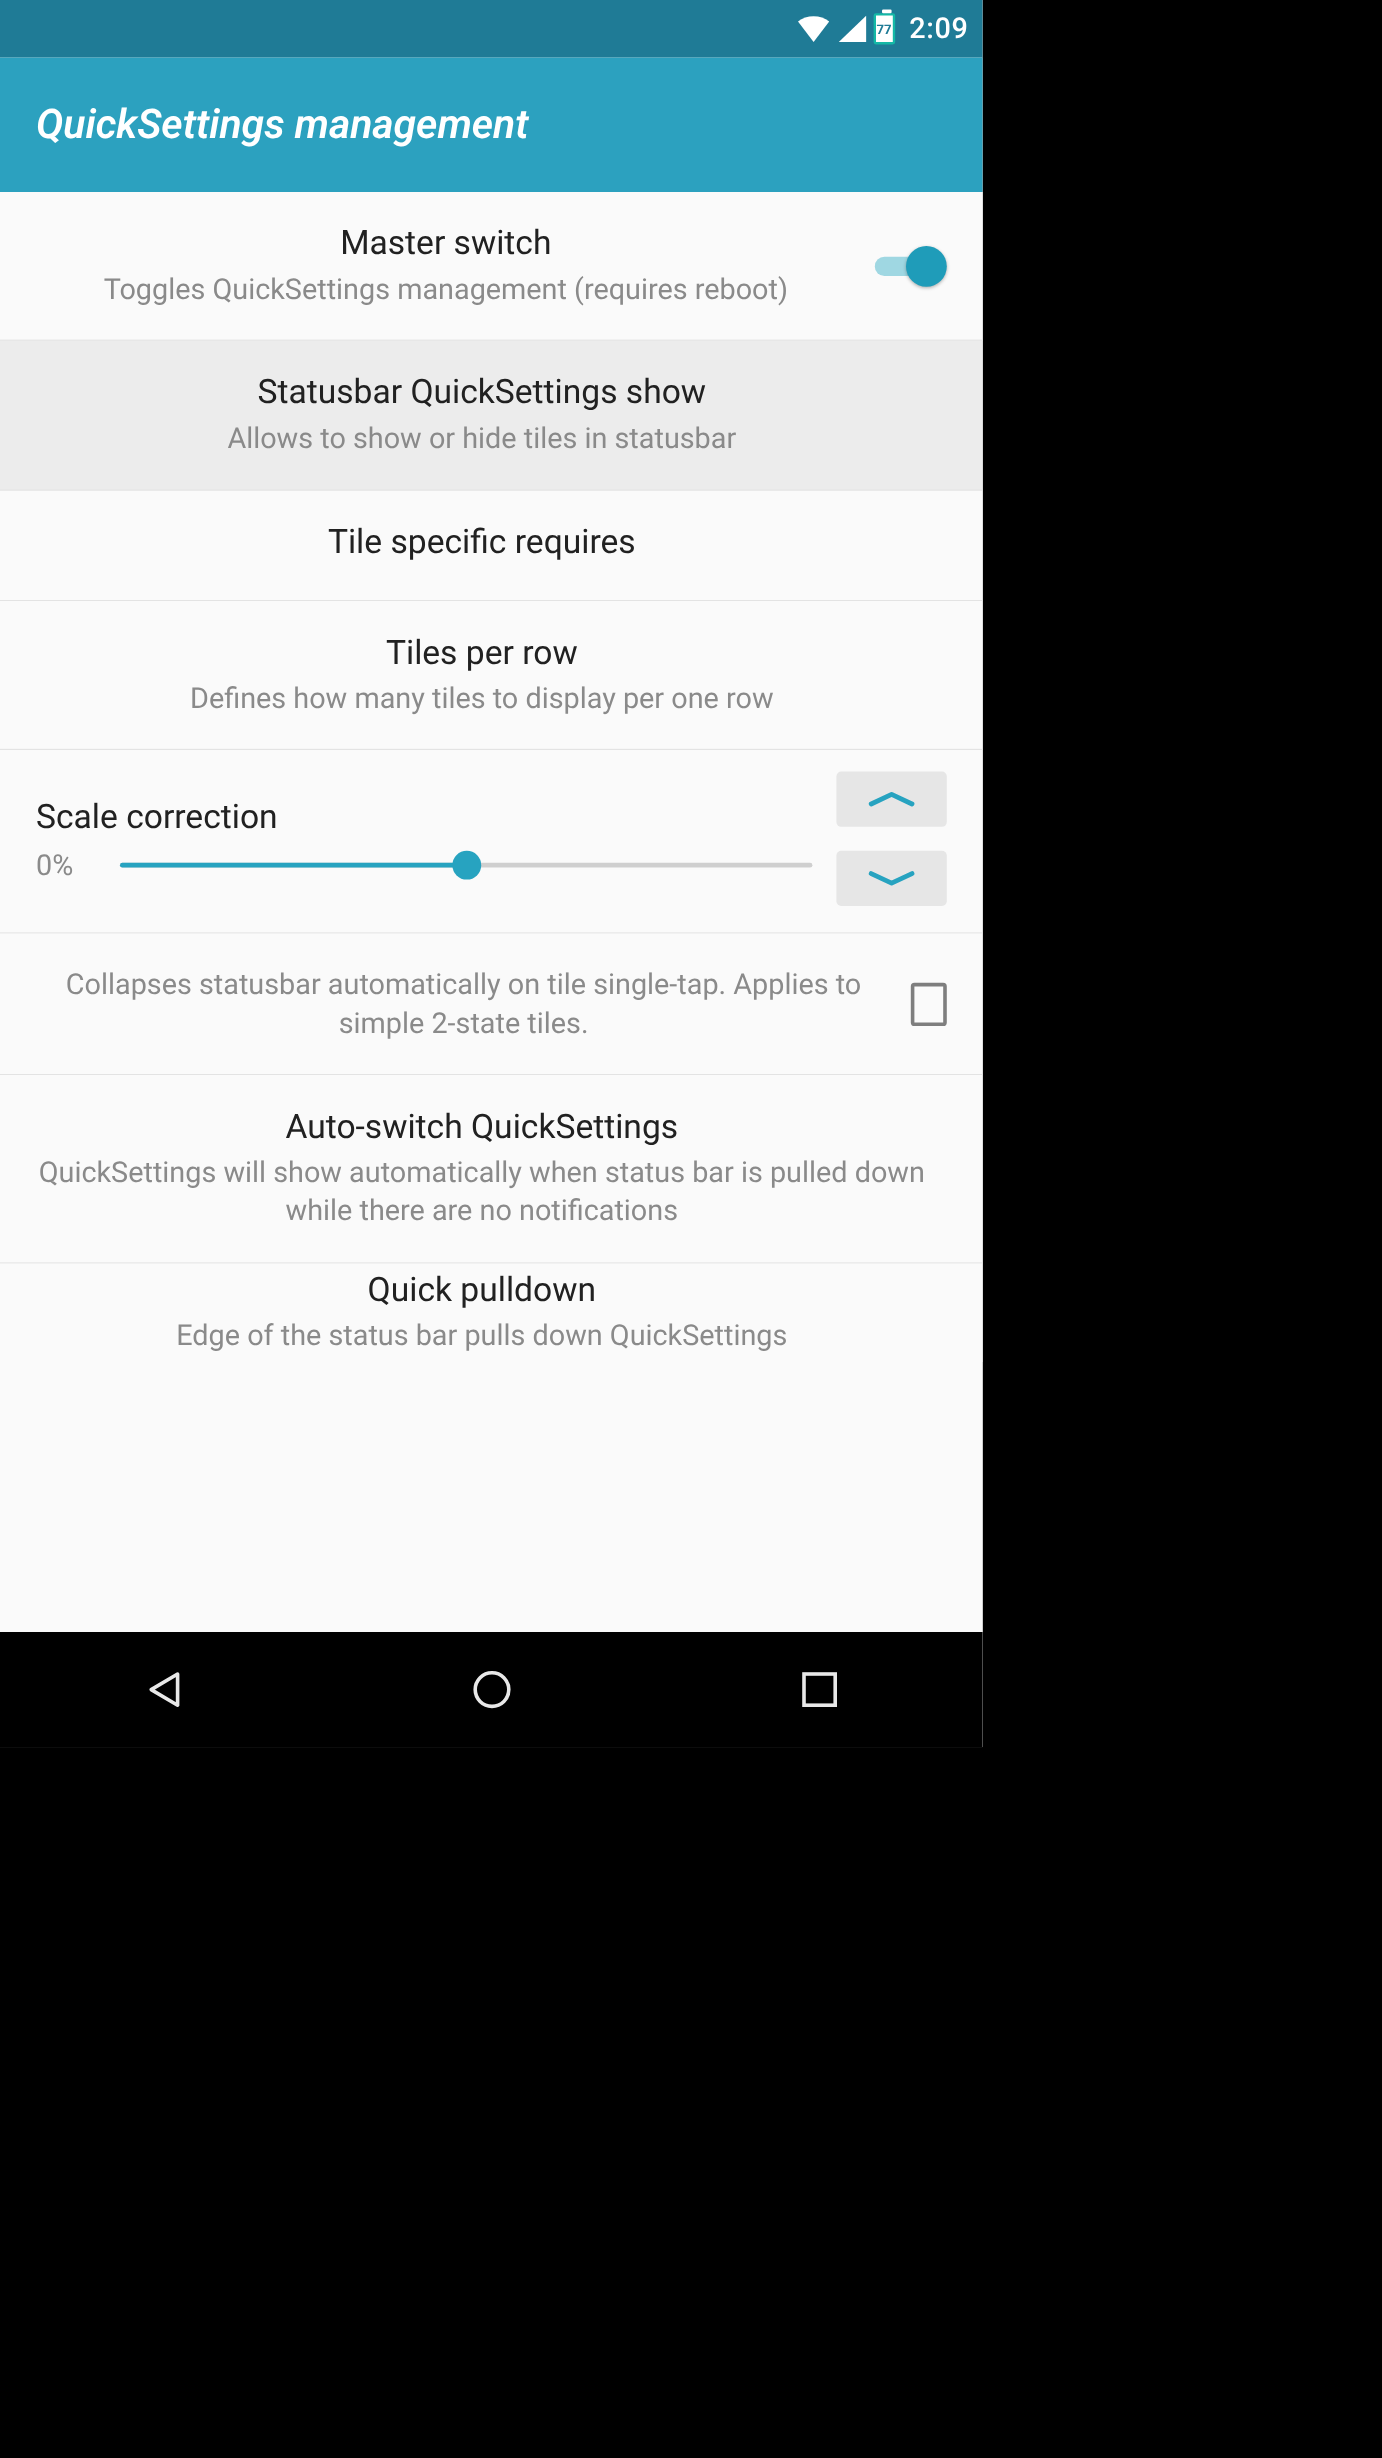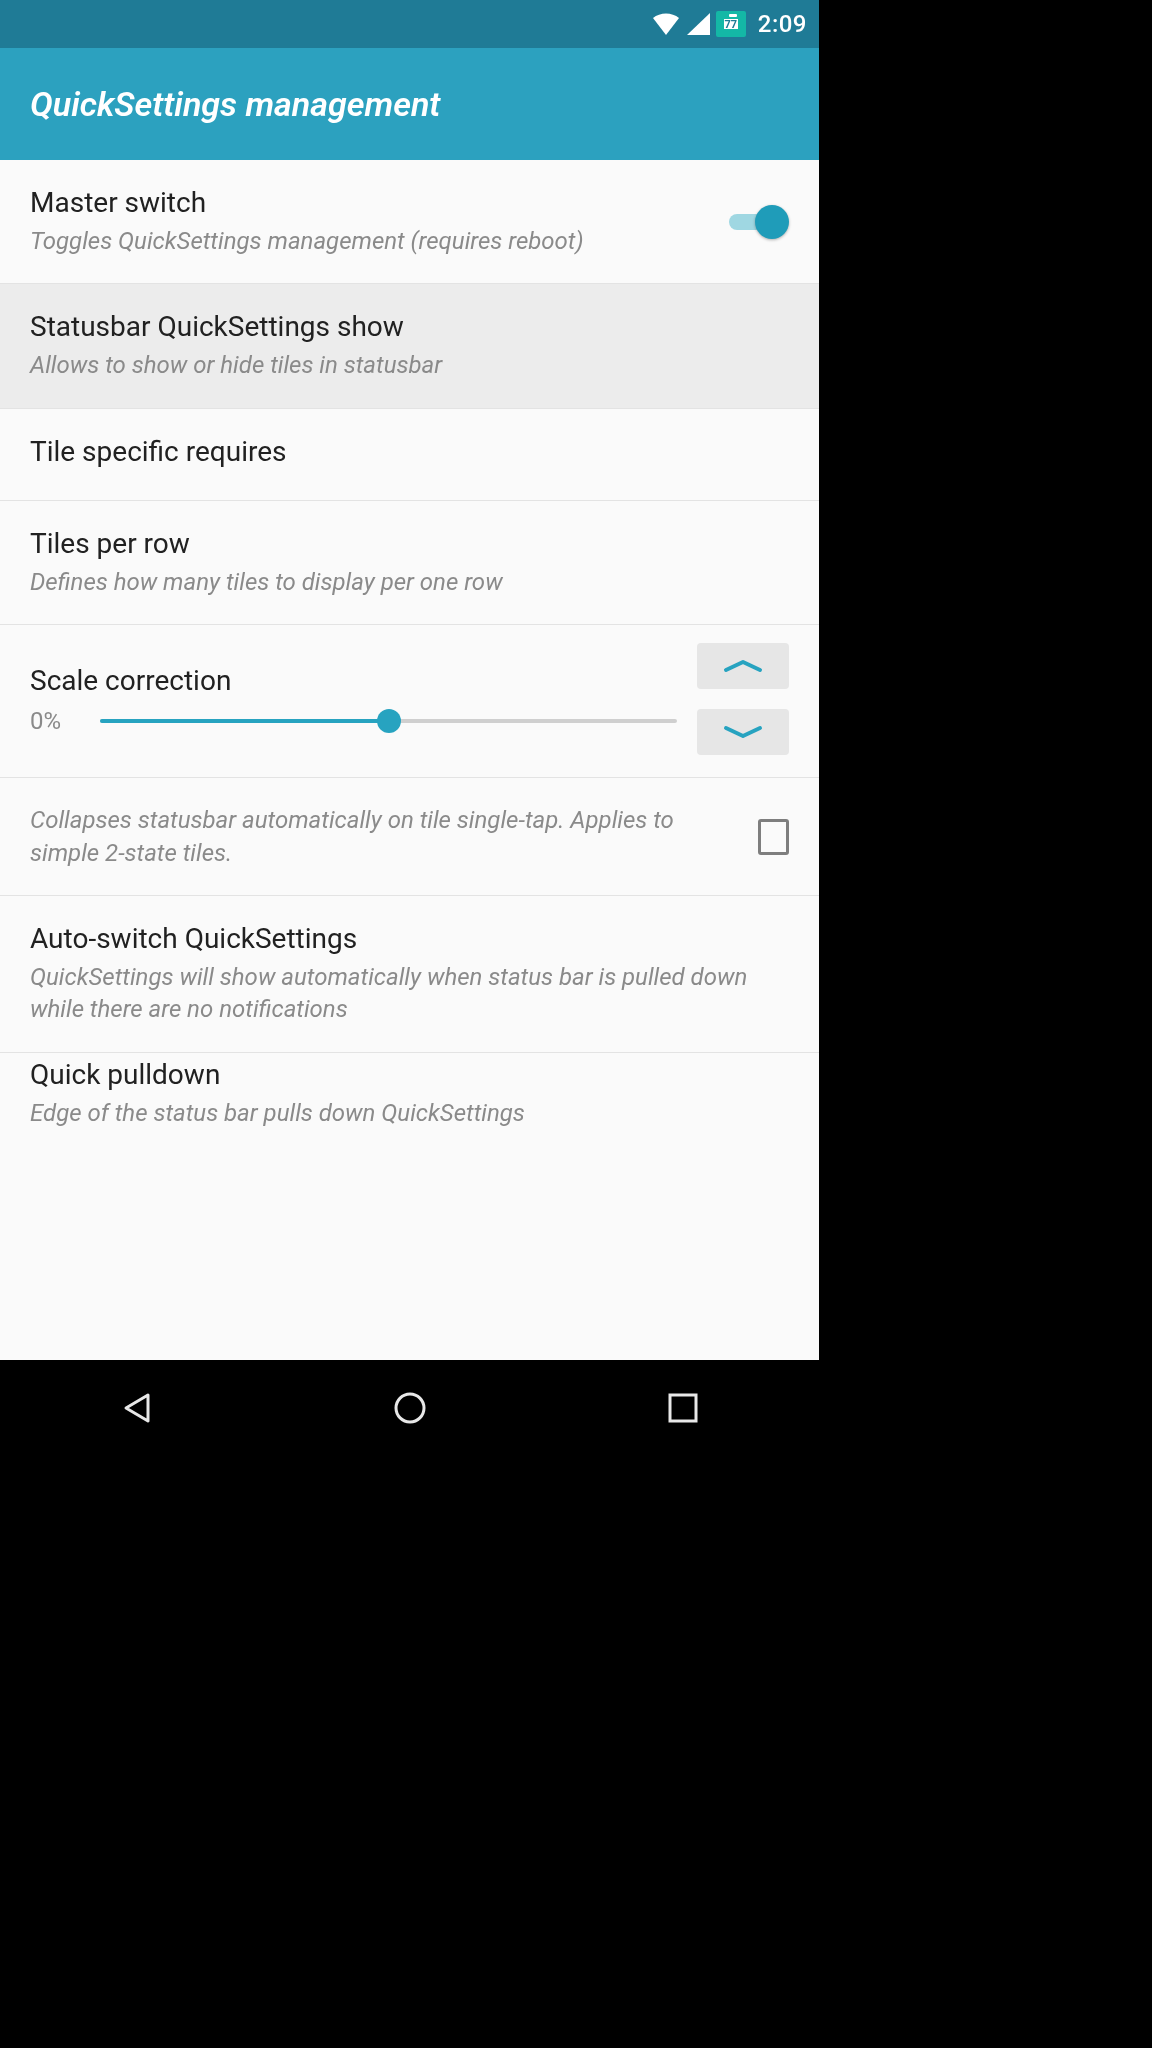--- a/index.html
+++ b/index.html
@@ -9,7 +9,7 @@
   
   .status-bar { height: 48px; background: #1f7b96; display: flex; align-items: center; justify-content: flex-end; padding: 0 12px; gap: 6px; color: #fff; font-size: 24px; font-weight: 500; }
   .status-bar .icon { display: inline-flex; align-items: center; }
-  .status-bar .battery { position: relative; width: 30px; height: 26px; border: 8px solid #14b8a6; border-radius: 2px; background: #fff; display:flex; align-items:center; justify-content:center;}
+  .status-bar .battery { position: relative; width: 18px; height: 26px; border: 2px solid #14b8a6; border-radius: 2px; background: #fff; display:flex; align-items:center; justify-content:center;}
   .status-bar .battery::before { content:""; position:absolute; top:-5px; left:5px; width:8px; height:3px; background:#fff; border-radius:1px;}
   .status-bar .battery .lvl { font-size:11px; color:#1f7b96; font-weight:700; }
   .status-bar .clock { margin-left: 6px; letter-spacing: 0.5px; }

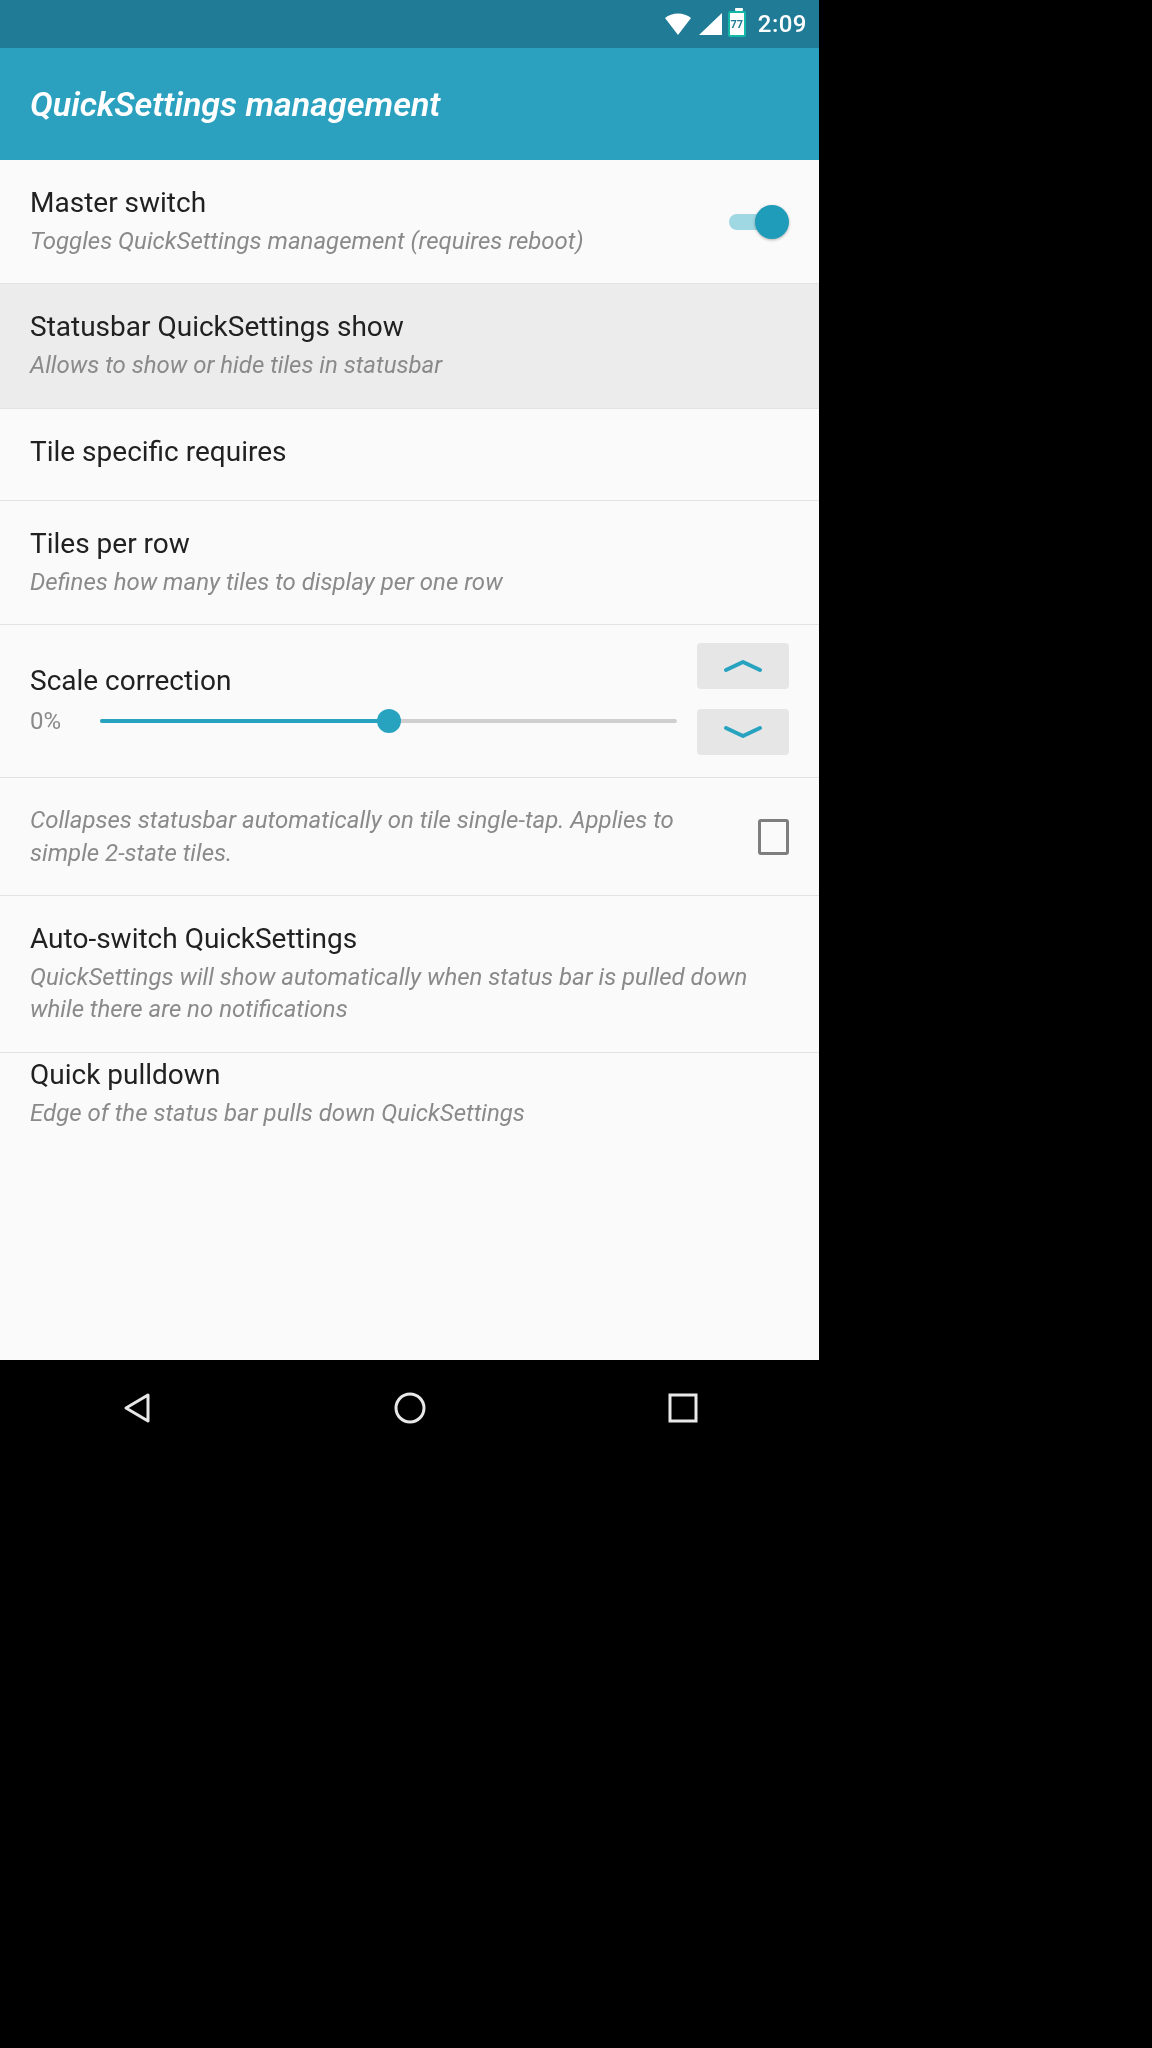--- a/index.html
+++ b/index.html
@@ -20,7 +20,7 @@
 
   
   .list { flex: 1 1 auto; background: #fafafa; overflow: hidden; }
-  .row { background: #fafafa; border-bottom: 1px solid #e3e3e3; padding: 26px 30px; display: flex; align-items: center; }
+  .row { background: #fafafa; border-bottom: 1px solid #e3e3e3; padding: 26px 30px; display: flex; align-items: center; text-align: center; }
   .row .txt { flex: 1 1 auto; padding-right: 16px; }
   .row .row-title { font-size: 28px; color: #212121; margin-bottom: 6px; }
   .row .row-sub { font-size: 24px; color: #8a8a8a; line-height: 1.35; font-style: italic; }

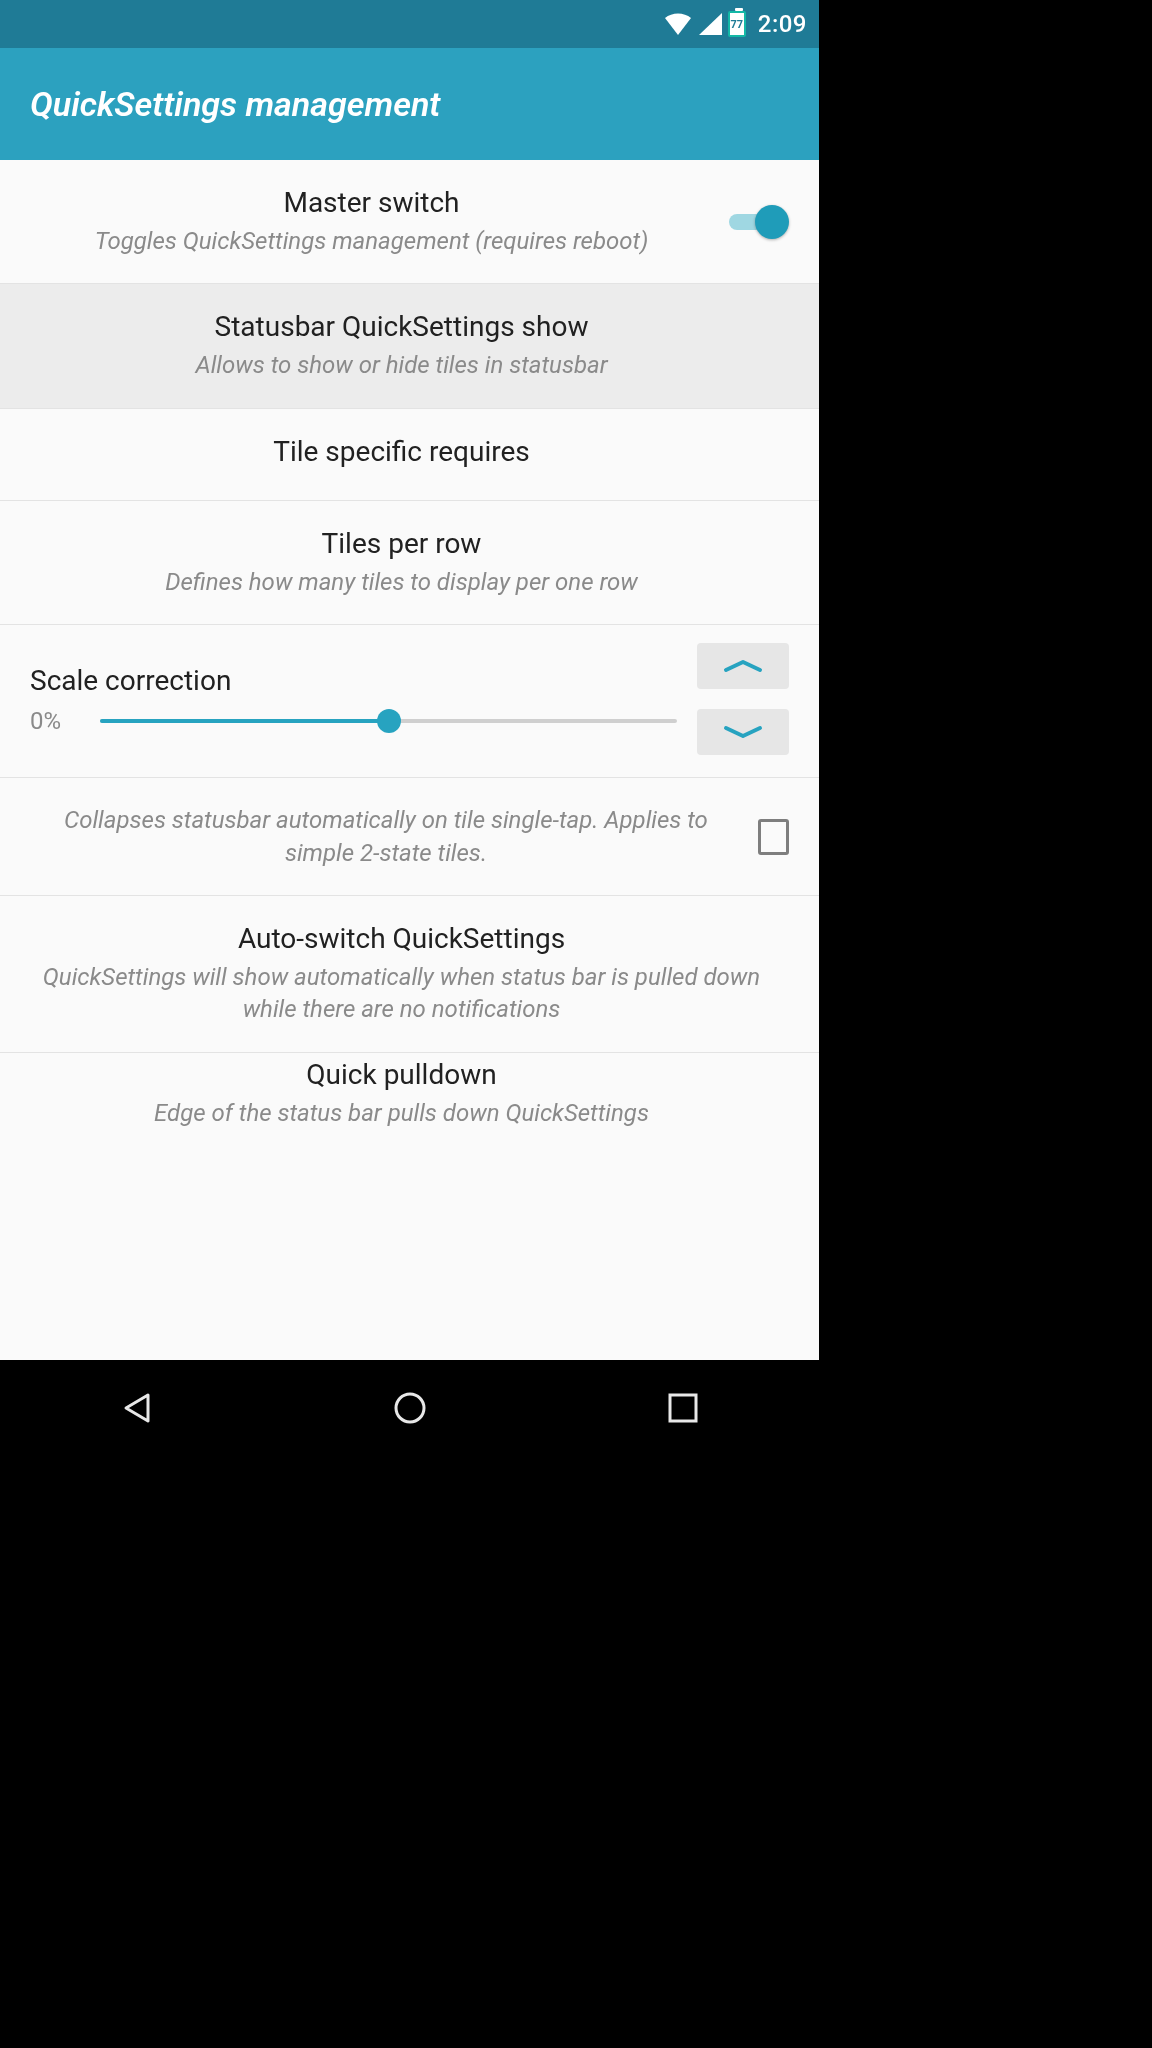--- a/index.html
+++ b/index.html
@@ -23,7 +23,7 @@
   .row { background: #fafafa; border-bottom: 1px solid #e3e3e3; padding: 26px 30px; display: flex; align-items: center; text-align: center; }
   .row .txt { flex: 1 1 auto; padding-right: 16px; }
   .row .row-title { font-size: 28px; color: #212121; margin-bottom: 6px; }
-  .row .row-sub { font-size: 24px; color: #8a8a8a; line-height: 1.35; font-style: italic; }
+  .row .row-sub { font-size: 24px; color: #8a8a8a; line-height: 1.35; }
   .row.highlighted { background: #ececec; }
 
   

